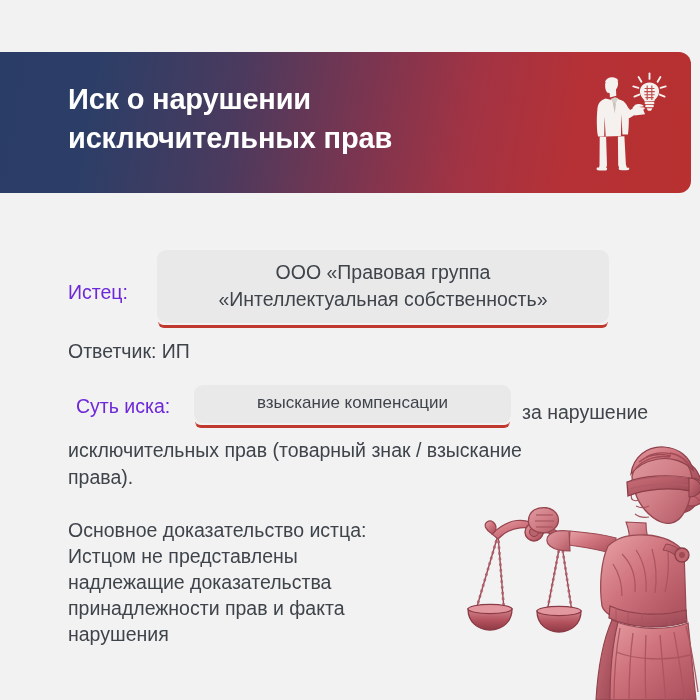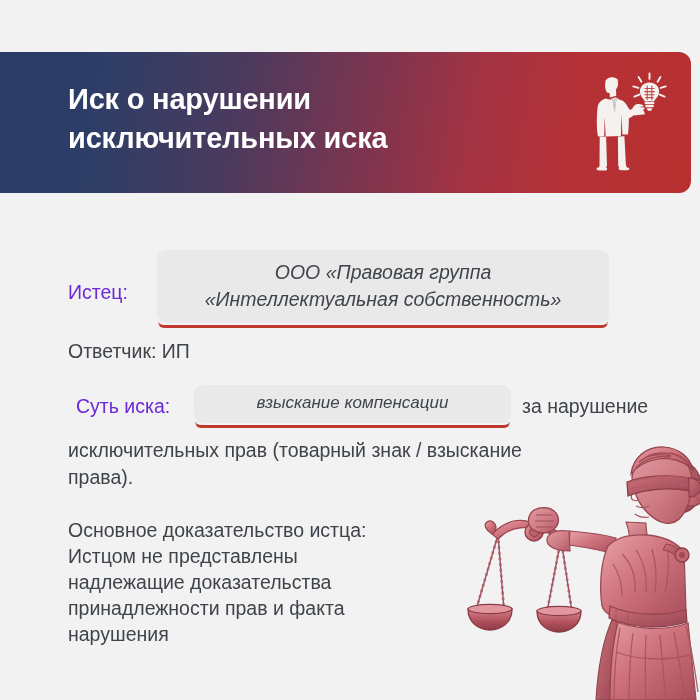--- a/index.html
+++ b/index.html
@@ -198,7 +198,7 @@
   <div id="header">
 
     <div id="header-title">Иск о нарушении
-исключительных иска</div>
+исключительных прав</div>
 
     <svg id="header-icon" viewBox="0 0 78 120">
       <g fill="#f4f1ee">

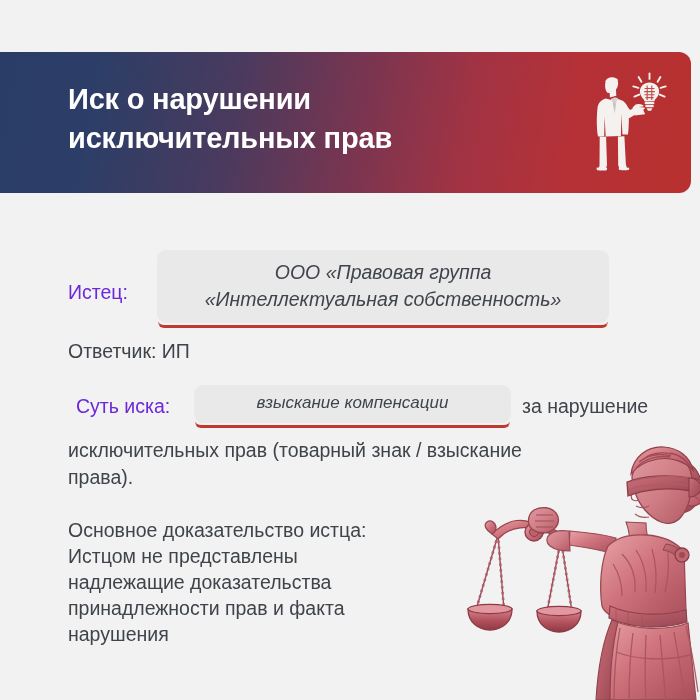--- a/index.html
+++ b/index.html
@@ -100,7 +100,6 @@
     color: #3f444b;
     box-sizing: border-box;
     text-align: center;
-    font-style: italic;
   }
   .chip::after {
     content: "";

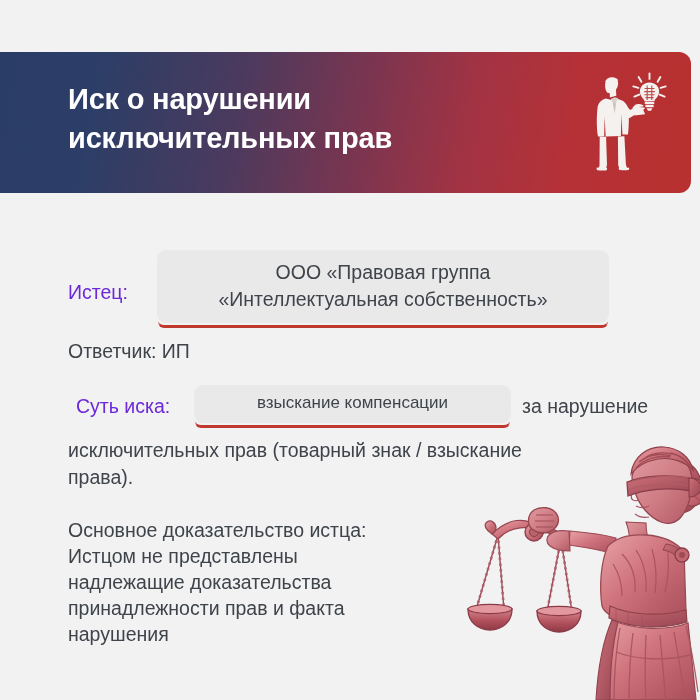--- a/index.html
+++ b/index.html
@@ -156,7 +156,7 @@
   #subject-tail {
     position: absolute;
     left: 454px;
-    top: 8px;
+    top: 14px;
     white-space: pre;
   }
   #subject-rest {

